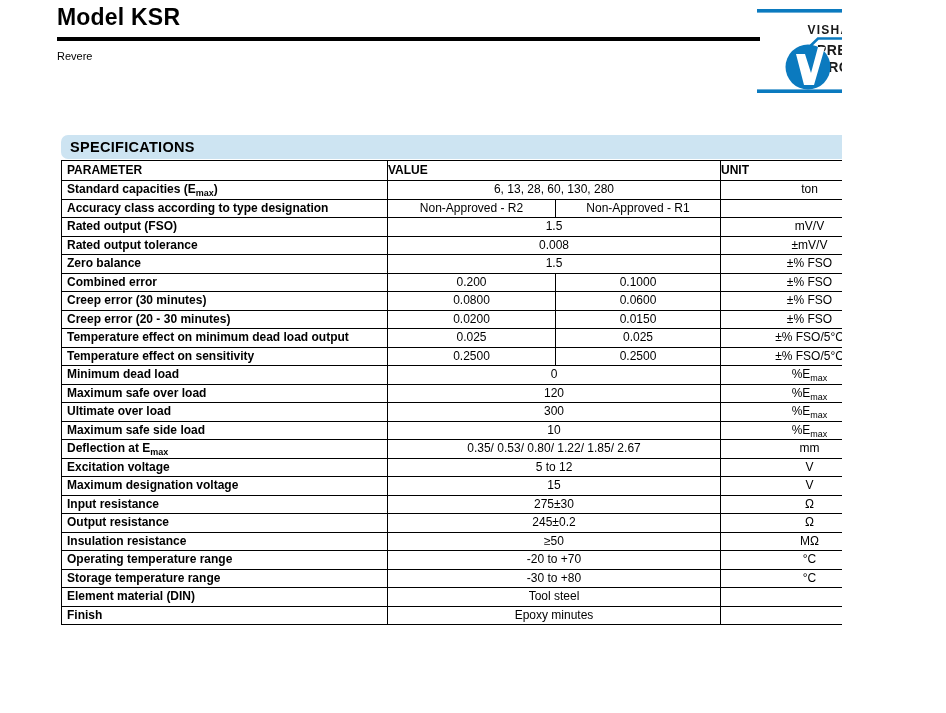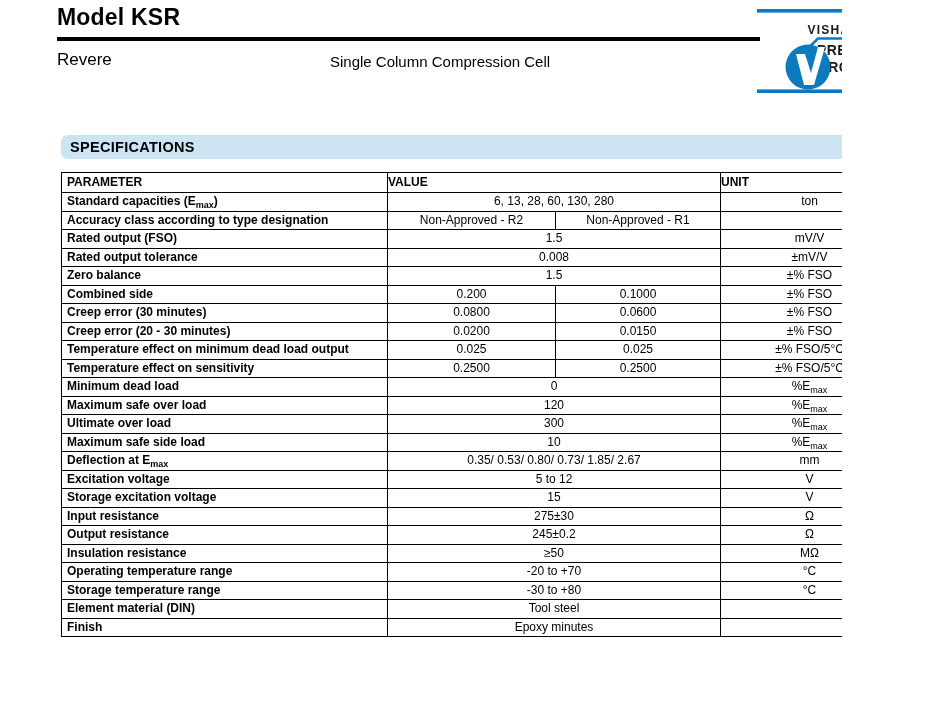--- a/index.html
+++ b/index.html
@@ -16,7 +16,7 @@
     position:absolute; left:57px; top:37px; width:703px; height:3.5px;
     background:#000;
   }
-  .brand   { position:absolute; left:57px;  top:50px; font-size:17px; }
+  .brand   { position:absolute; left:57px;  top:50px; font-size:11px; }
   .subtitle{ position:absolute; left:330px; top:53px; font-size:15px; }
   .logo    { position:absolute; left:757px; top:9px; }
   .logo .blue-fill { fill:var(--accent,#0b7abf); }

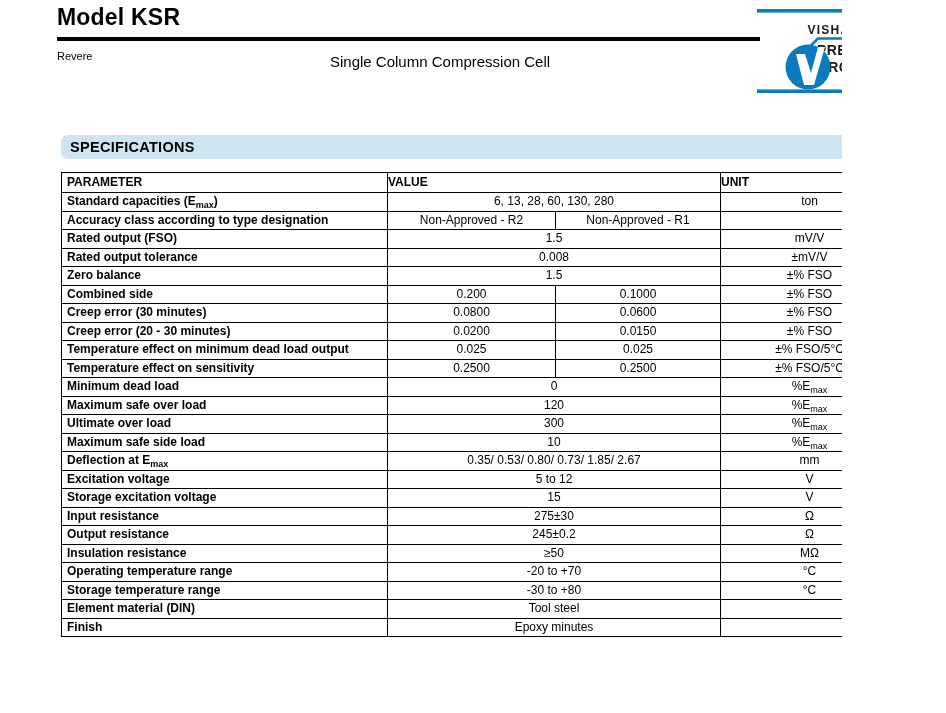--- a/index.html
+++ b/index.html
@@ -58,7 +58,6 @@
   <h1 class="model">Model KSR</h1>
   <div class="title-rule"></div>
   <span class="brand">Revere</span>
-  <span class="subtitle">Single Column Compression Cell</span>
 
   <svg class="logo" width="146" height="84" viewBox="0 0 146 84" aria-label="logo">
     <rect class="blue-fill" x="0" y="0" width="146" height="3.6"></rect>

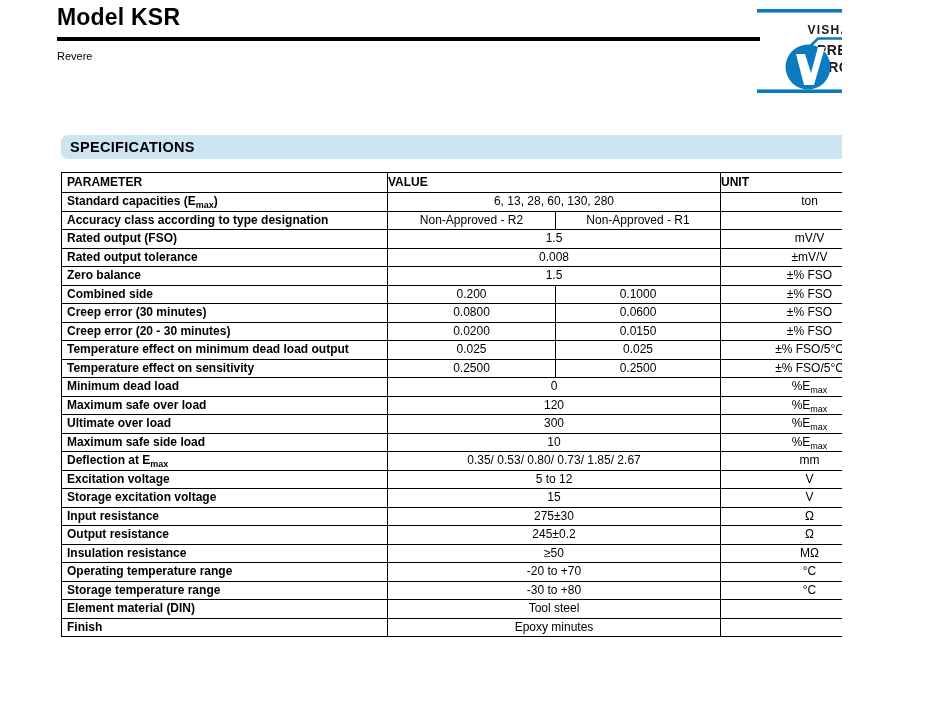--- a/index.html
+++ b/index.html
@@ -33,7 +33,7 @@
   }
   
   .spec-table {
-    position:absolute; left:61px; top:172px; width:837px;
+    position:absolute; left:61px; top:160px; width:837px;
     border-collapse:collapse; table-layout:fixed;
   }
   .c-param { width:326px; } .c-v1 { width:168px; }

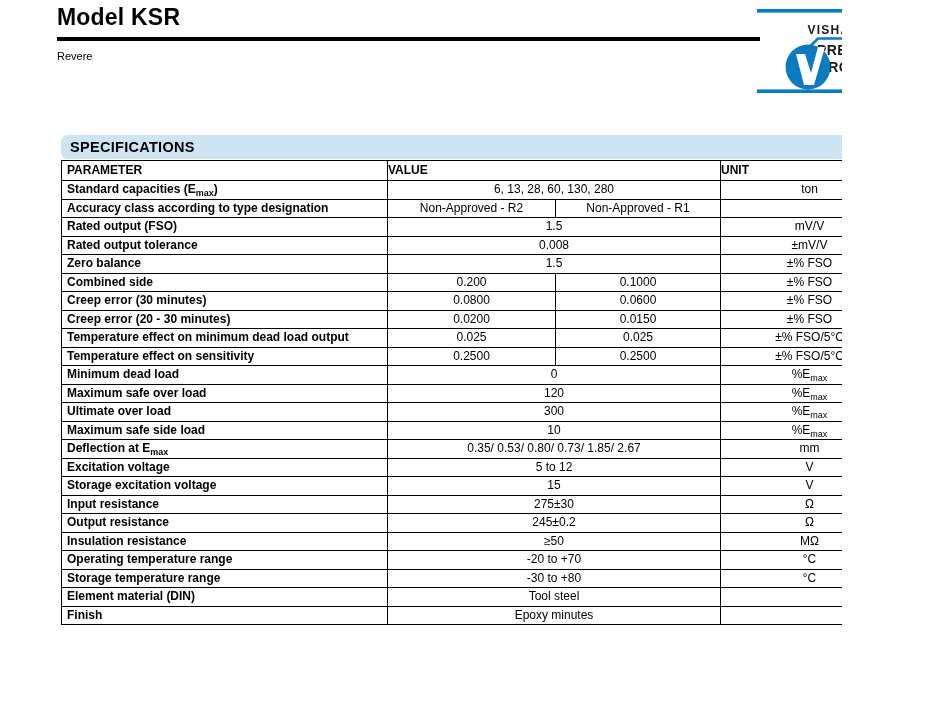--- a/index.html
+++ b/index.html
@@ -116,7 +116,7 @@
           <td class="unit">±% FSO</td>
         </tr>
         <tr>
-          <td class="param">Combined side</td>
+          <td class="param">Combined error</td>
           <td class="val">0.200</td>
           <td class="val">0.1000</td>
           <td class="unit">±% FSO</td>

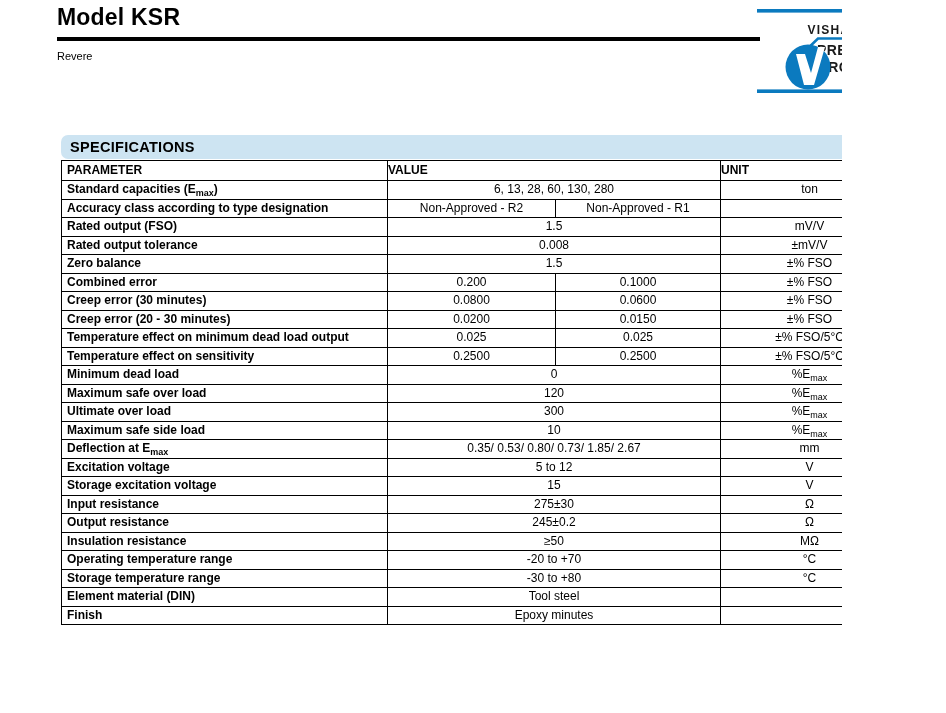--- a/index.html
+++ b/index.html
@@ -167,7 +167,7 @@
         </tr>
         <tr>
           <td class="param">Deflection at E<sub>max</sub></td>
-          <td class="val" colspan="2">0.35/ 0.53/ 0.80/ 0.73/ 1.85/ 2.67</td>
+          <td class="val" colspan="2">0.35/ 0.53/ 0.80/ 1.22/ 1.85/ 2.67</td>
           <td class="unit">mm</td>
         </tr>
         <tr>

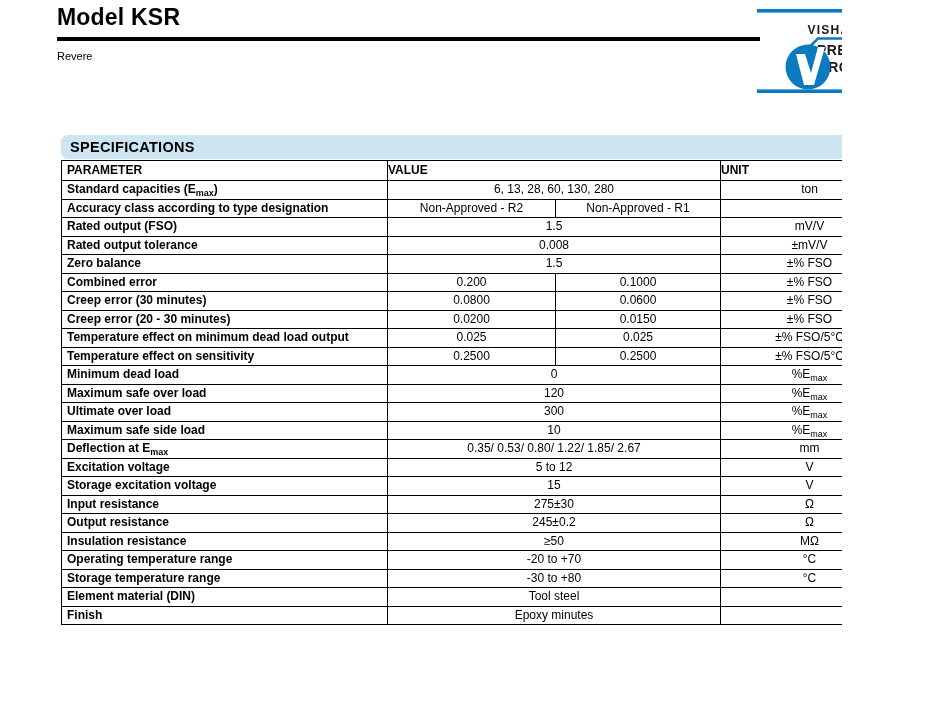--- a/index.html
+++ b/index.html
@@ -176,7 +176,7 @@
           <td class="unit">V</td>
         </tr>
         <tr>
-          <td class="param">Storage excitation voltage</td>
+          <td class="param">Maximum designation voltage</td>
           <td class="val" colspan="2">15</td>
           <td class="unit">V</td>
         </tr>

